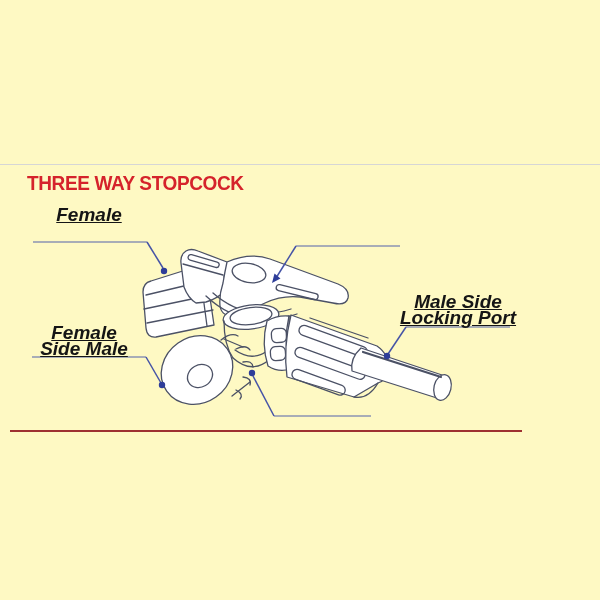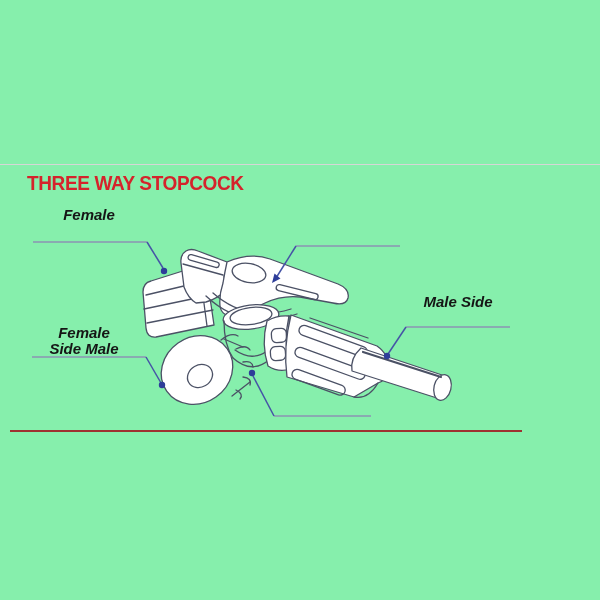--- a/index.html
+++ b/index.html
@@ -4,7 +4,7 @@
 <style>
   html,body{margin:0;padding:0;background:#ffffff;}
   .stage{
-    position:relative;width:600px;height:600px;overflow:hidden;background:#86efac;
+    position:relative;width:600px;height:600px;overflow:hidden;background:#fef9c3;
     font-family:"Liberation Sans",sans-serif;
   }
   .top-rule{position:absolute;left:0;top:164px;width:600px;height:1px;background:#d6d6d6;}

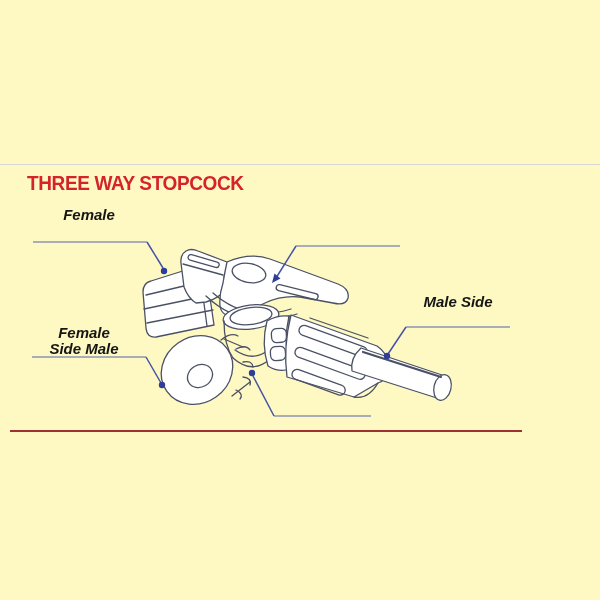--- a/index.html
+++ b/index.html
@@ -15,8 +15,8 @@
     transform:scaleX(0.95);transform-origin:left top;white-space:nowrap;
   }
   .part-label{
-    position:absolute;font-weight:bold;font-style:italic;font-size:15px;line-height:15.5px;
-    color:#151515;text-align:center;white-space:nowrap;
+    position:absolute;font-weight:bold;font-style:italic;font-size:19px;line-height:15.5px;
+    color:#151515;text-align:center;white-space:nowrap;text-decoration:underline;
   }
   svg.art{position:absolute;left:0;top:0;}
 </style>

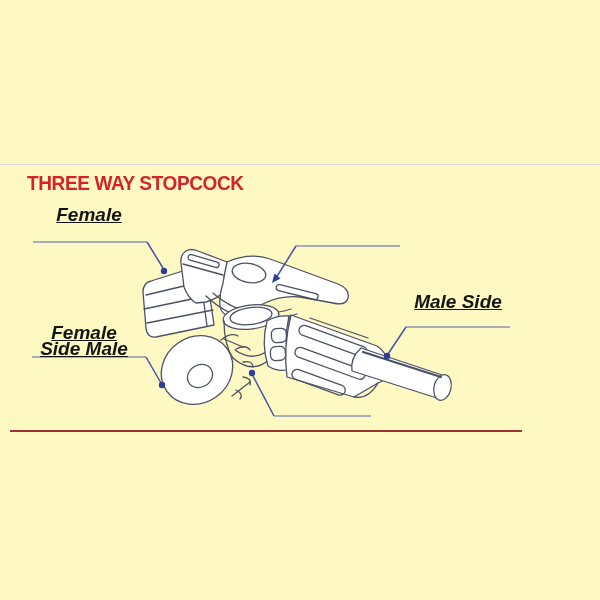--- a/index.html
+++ b/index.html
@@ -120,6 +120,7 @@
 
   <div class="part-label" style="left:398px;top:294px;width:120px">
     <span>Male Side</span><br>
+    <span>Locking Port</span>
   </div>
 
   <div class="part-label" style="left:24px;top:325px;width:120px">

